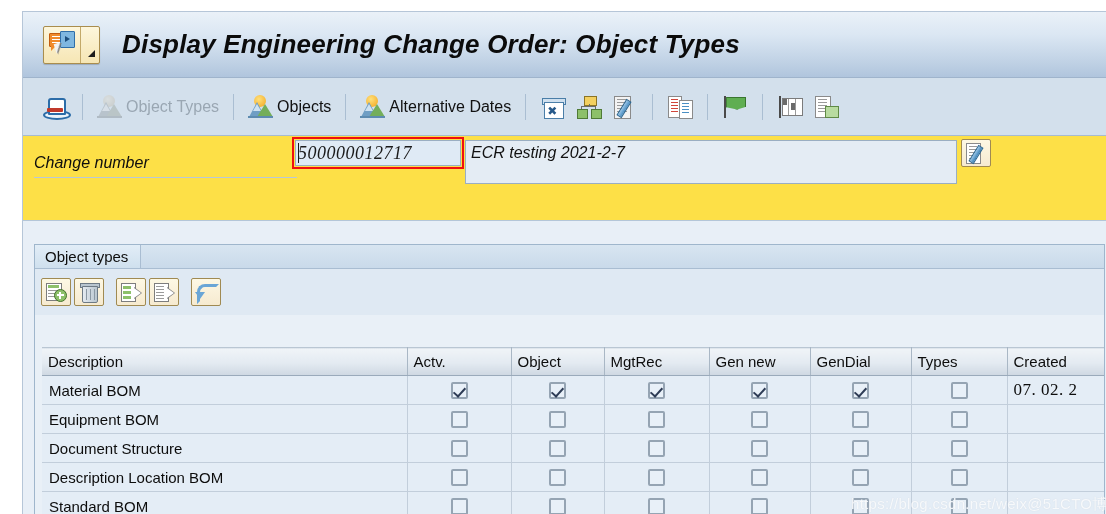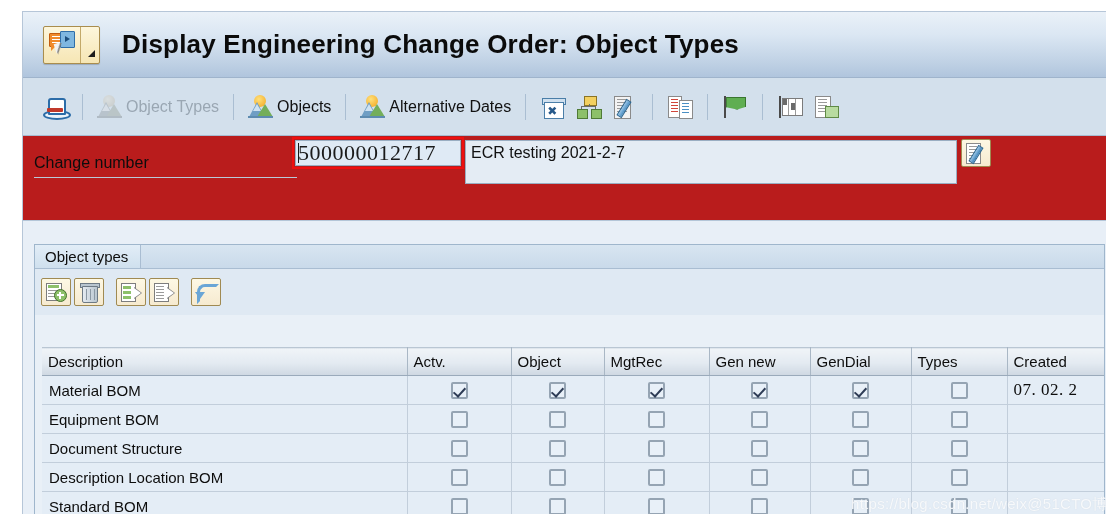--- a/index.html
+++ b/index.html
@@ -122,6 +122,7 @@
     margin-left: 22px;
     font-size: 26px;
     font-weight: bold;
+    font-style: italic;
     color: #0b0b0b;
     letter-spacing: .2px;
     white-space: nowrap;

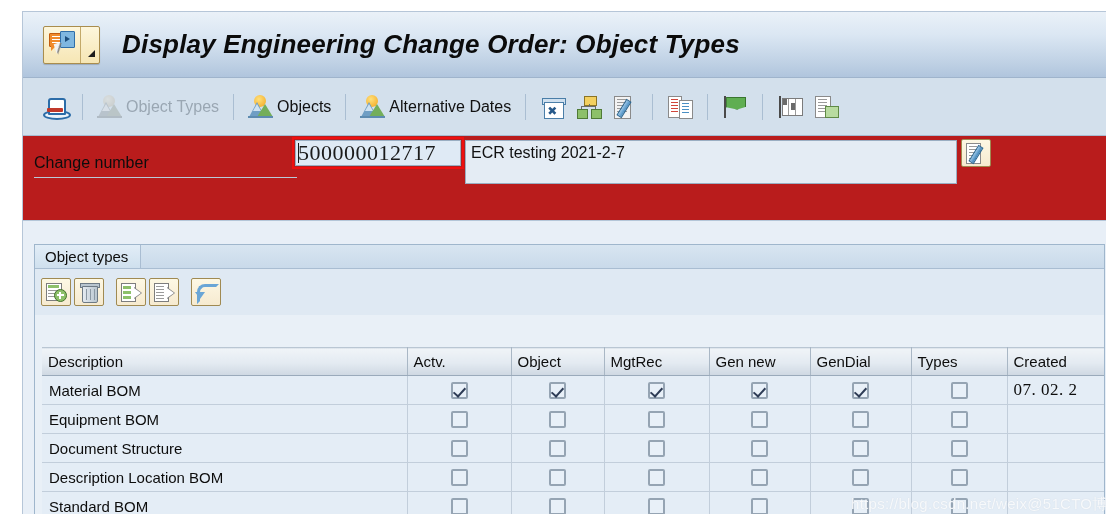--- a/index.html
+++ b/index.html
@@ -324,8 +324,9 @@
   .formarea {
     position: relative;
     height: 84px;
-    background: #b91c1c;
+    background: #fde047;
     border-bottom: 1px solid #b4c6d8;
+    font-style: italic;
   }
   .lbl-change {
     position: absolute;

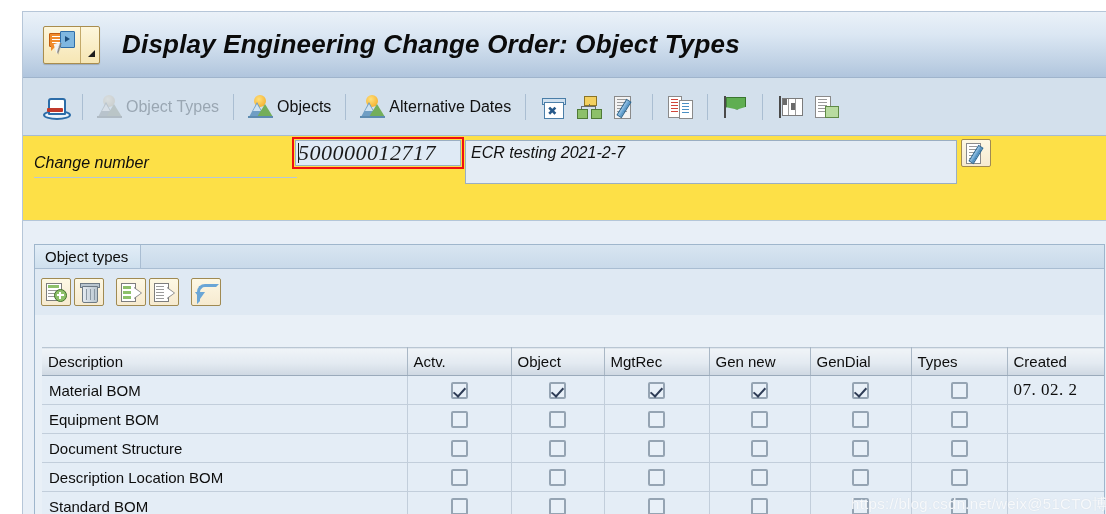--- a/index.html
+++ b/index.html
@@ -356,7 +356,7 @@
     border: 1px solid #9aaec2;
     box-sizing: border-box;
     font-family: "Liberation Serif", serif;
-    font-size: 22px;
+    font-size: 18px;
     color: #1a1a1a;
     padding: 0 2px;
     line-height: 24px;

